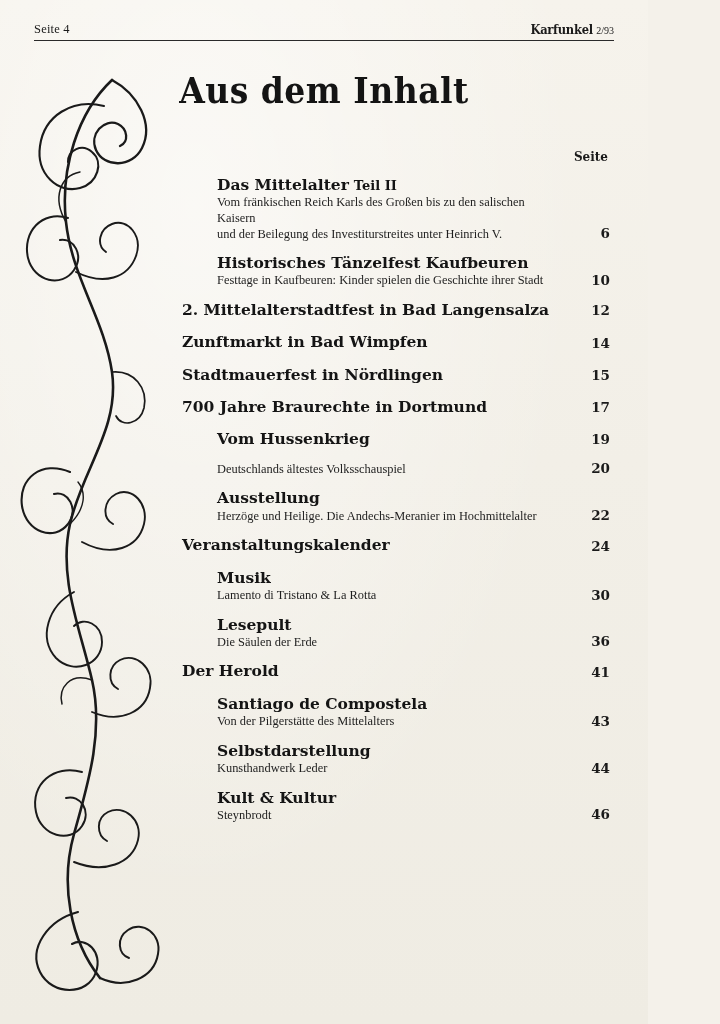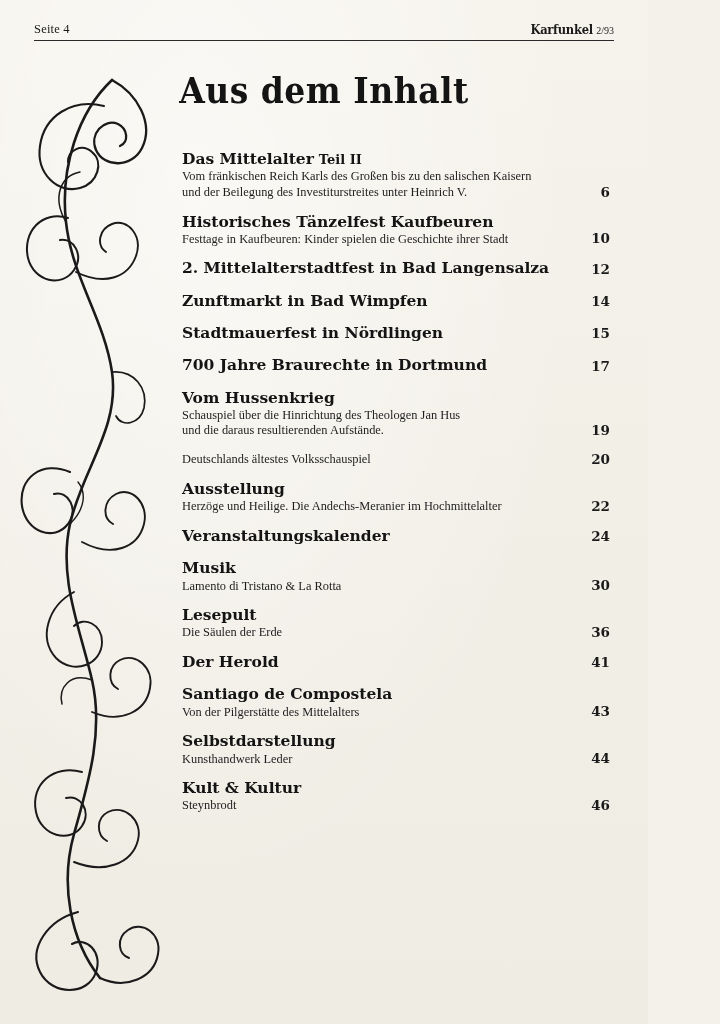--- a/index.html
+++ b/index.html
@@ -202,6 +202,7 @@
     </div>
 
     <div class="toc-col">
+      <div class="seite-head">Seite</div>
 
       <div class="entry tall">
         <div class="entry-main">

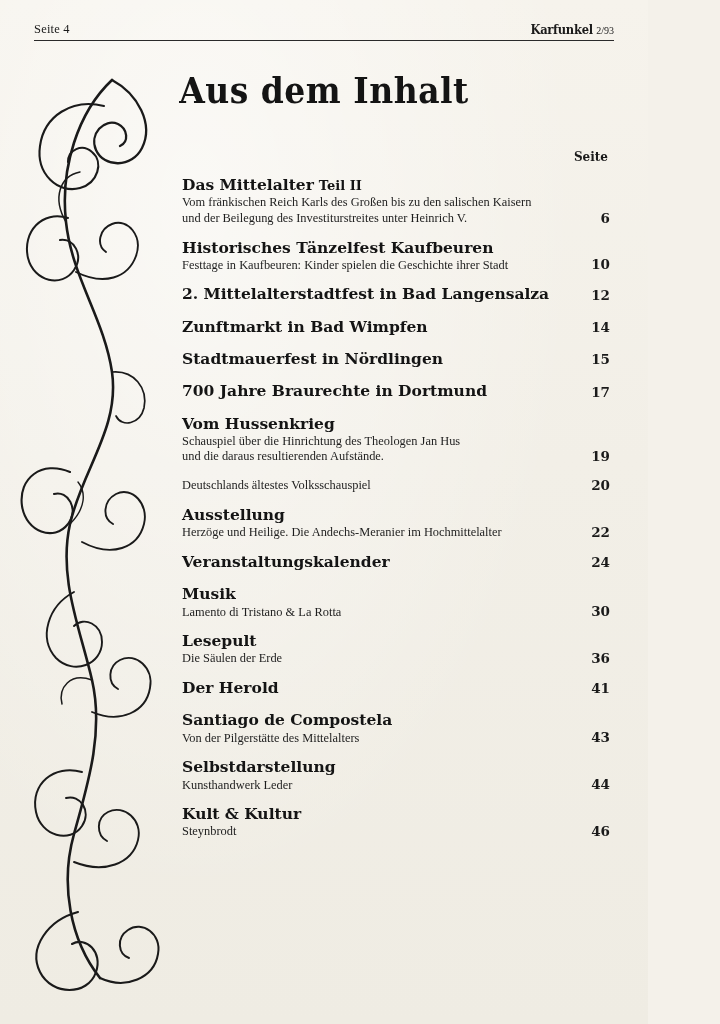--- a/index.html
+++ b/index.html
@@ -136,7 +136,7 @@
     font-size: 13.5px;
     padding-bottom: 1px;
   }
-  .entry.tall { margin-bottom: 12px; }
+  .entry.tall { margin-bottom: 12px; margin-left: 35px; }
   .entry.big-gap { margin-bottom: 14px; }
 </style>
 </head>

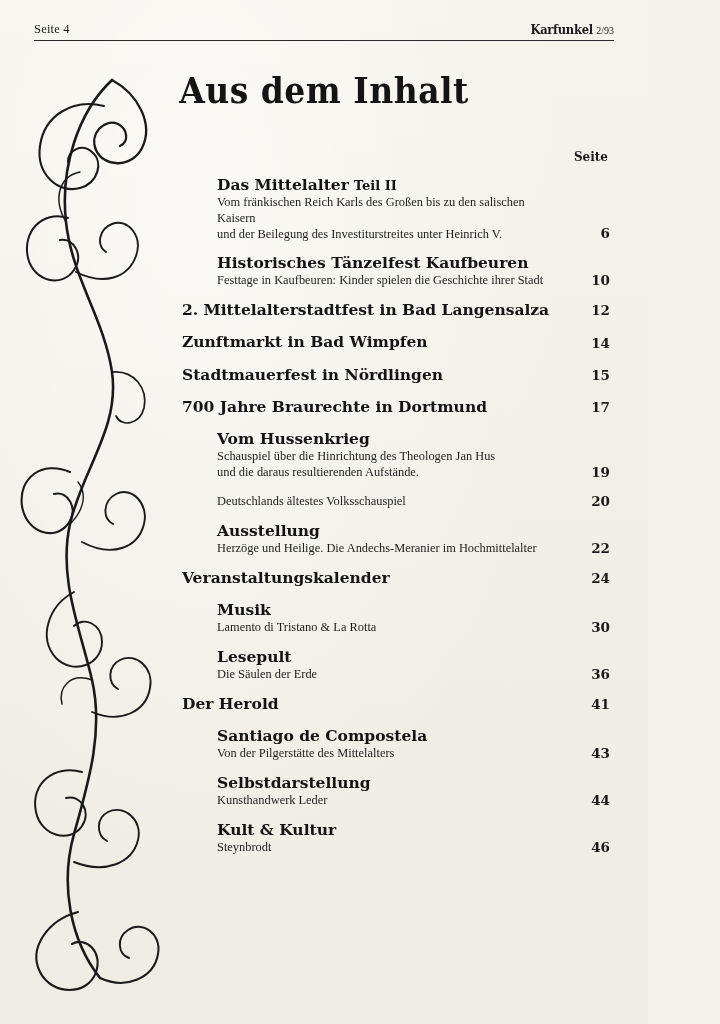--- a/index.html
+++ b/index.html
@@ -251,7 +251,6 @@
       <div class="entry tall">
         <div class="entry-main">
           <div class="entry-title">Vom Hussenkrieg</div>
-          <div class="entry-sub">Schauspiel über die Hinrichtung des Theologen Jan Hus<br>und die daraus resultierenden Aufstände.</div>
         </div>
         <div class="entry-page">19</div>
       </div>

